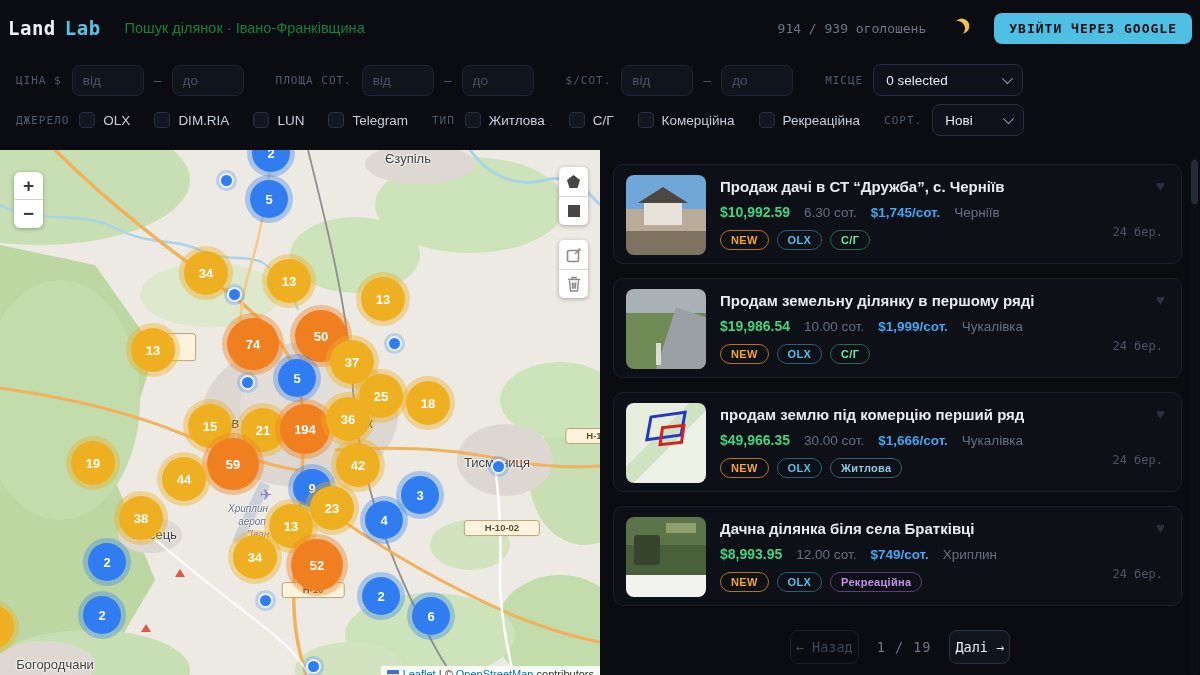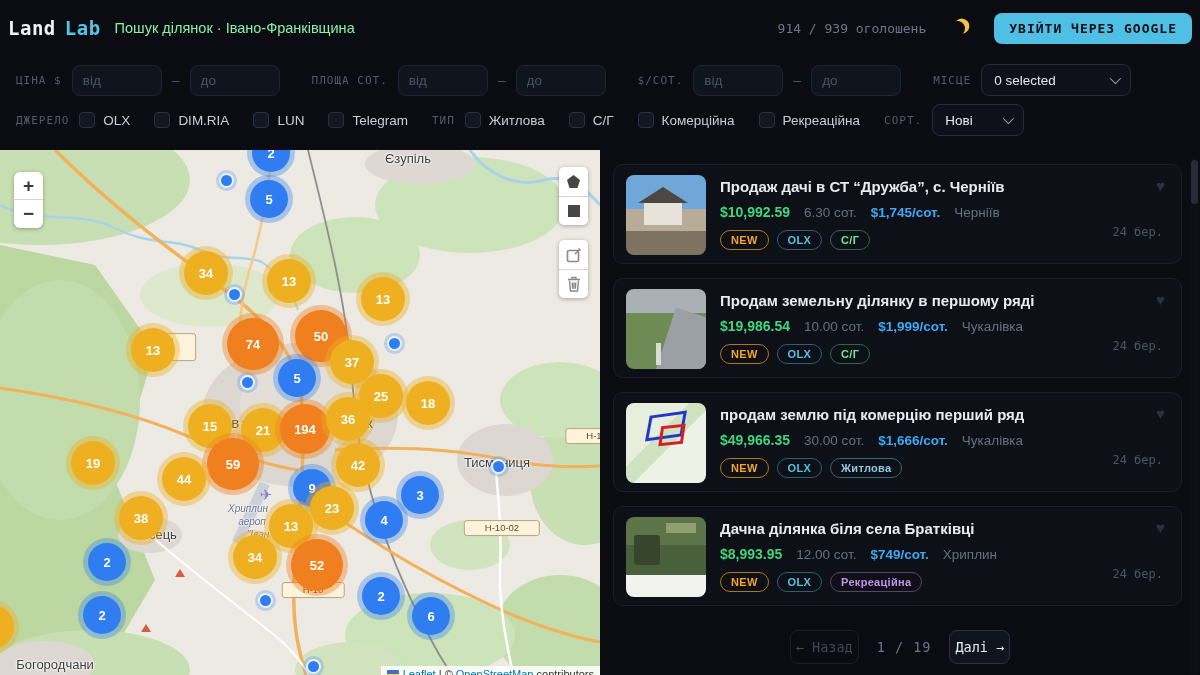--- a/index.html
+++ b/index.html
@@ -11,7 +11,7 @@
   header { height:56px; display:flex; align-items:center; padding:0 8px; gap:12px; flex:0 0 auto; }
   .logo { font-family:"DejaVu Sans Mono",monospace; font-weight:bold; font-size:19px; letter-spacing:.5px; display:flex; gap:9px; }
   .logo .land { color:#eef1f7; } .logo .lab { color:#52c5e8; }
-  .subtitle { color:#86efac; font-size:14.5px; margin-left:2px; }
+  .subtitle { color:#15803d; font-size:14.5px; margin-left:12px; }
   .spacer { flex:1; }
   .counter { font-family:"DejaVu Sans Mono",monospace; font-size:13px; color:#6d7avoid; color:#6d7589; margin-right:10px; }
   .moon-btn { width:26px; height:26px; position:relative; cursor:pointer; margin-right:8px; }

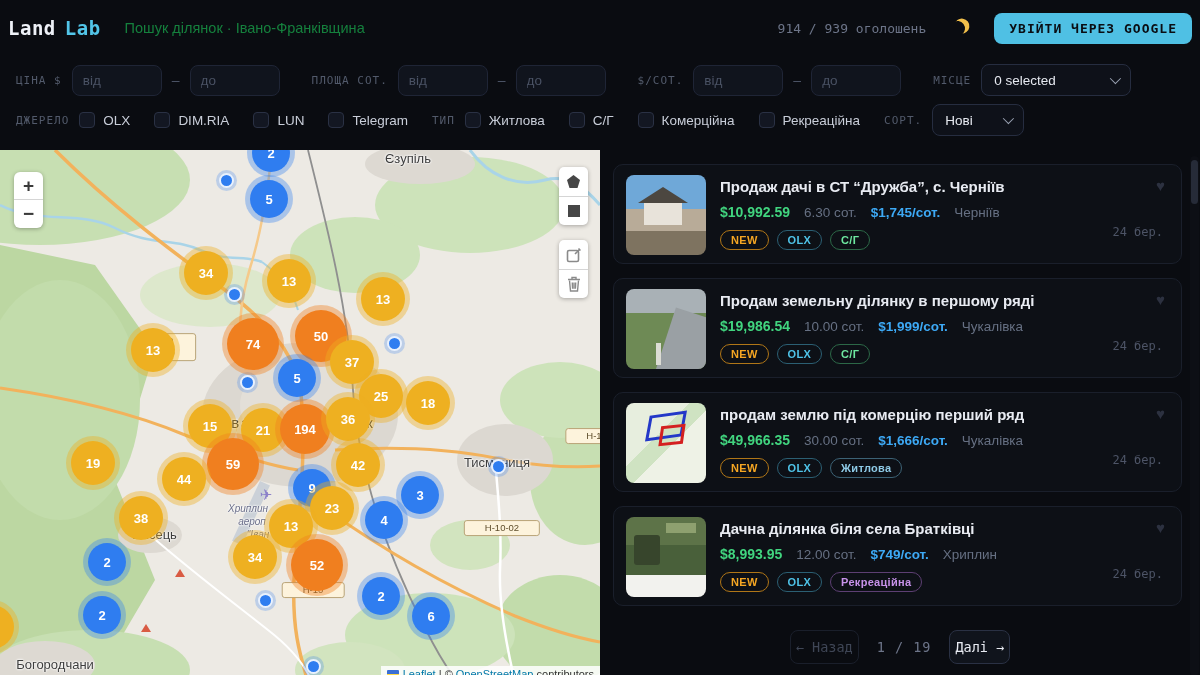--- a/index.html
+++ b/index.html
@@ -25,7 +25,7 @@
   .frow { display:flex; align-items:center; height:40px; gap:10px; }
   .flabel { font-family:"DejaVu Sans Mono",monospace; font-size:11px; color:#525a6b; letter-spacing:1px; white-space:nowrap; }
   .fgroup { display:flex; align-items:center; gap:10px; margin-right:22px; }
-  .finput { width:90px; height:31px; background:#10141d; border:1px solid #1f2536; border-radius:8px;
+  .finput { width:72px; height:31px; background:#10141d; border:1px solid #1f2536; border-radius:8px;
             color:#c9ced9; font-size:13.5px; padding:0 10px; outline:none; }
   .finput::placeholder { color:#4a5264; }
   .dash { color:#4a5264; font-size:14px; }

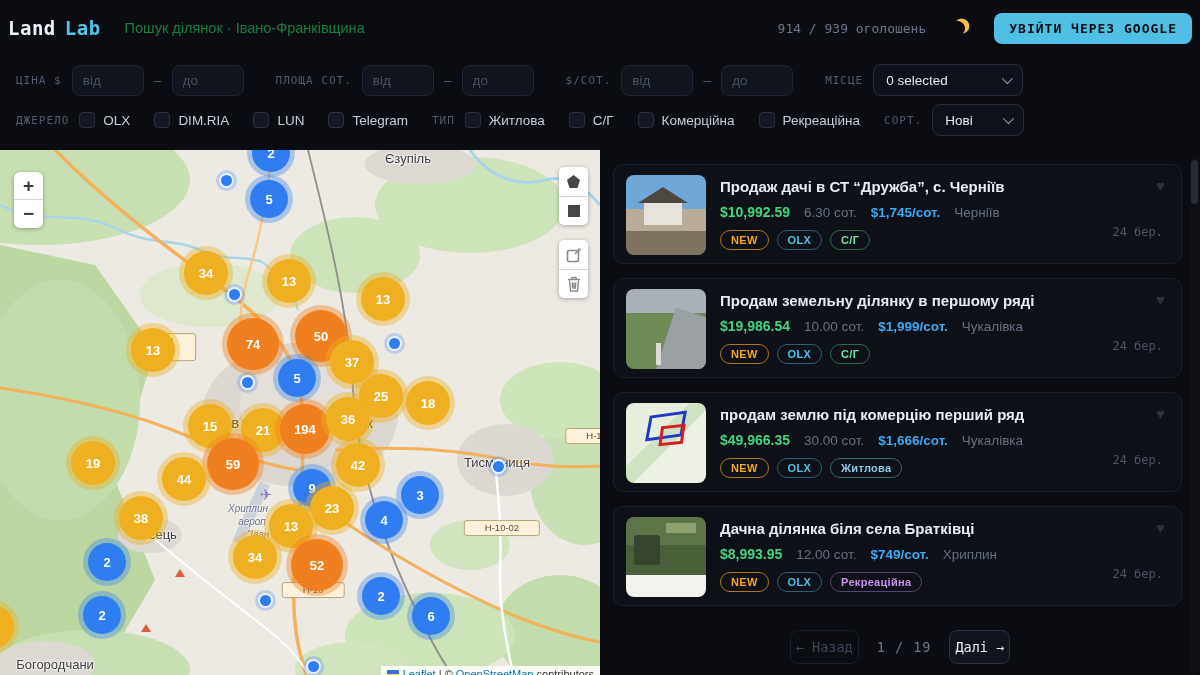--- a/index.html
+++ b/index.html
@@ -53,7 +53,7 @@
   .maplabel.airport { font-size:10px; font-style:italic; color:#6b6f8a; }
   .maplabel.plane { font-size:15px; color:#8a7fc9; text-shadow:none; }
   .roadbadge { position:absolute; transform:translate(-50%,-50%); background:#fdf3dc; border:1px solid #b9a477;
-               border-radius:3px; color:#5f4e2c; font-size:9.5px; font-weight:normal; padding:1px 20px;
+               border-radius:3px; color:#5f4e2c; font-size:9.5px; font-weight:bold; padding:1px 20px;
                white-space:pre-line; text-align:center; line-height:1.25; z-index:1; }
   .tri { position:absolute; width:0; height:0; border-left:5px solid transparent; border-right:5px solid transparent;
          border-bottom:8px solid #d95b43; transform:translate(-50%,-50%); z-index:1; }

